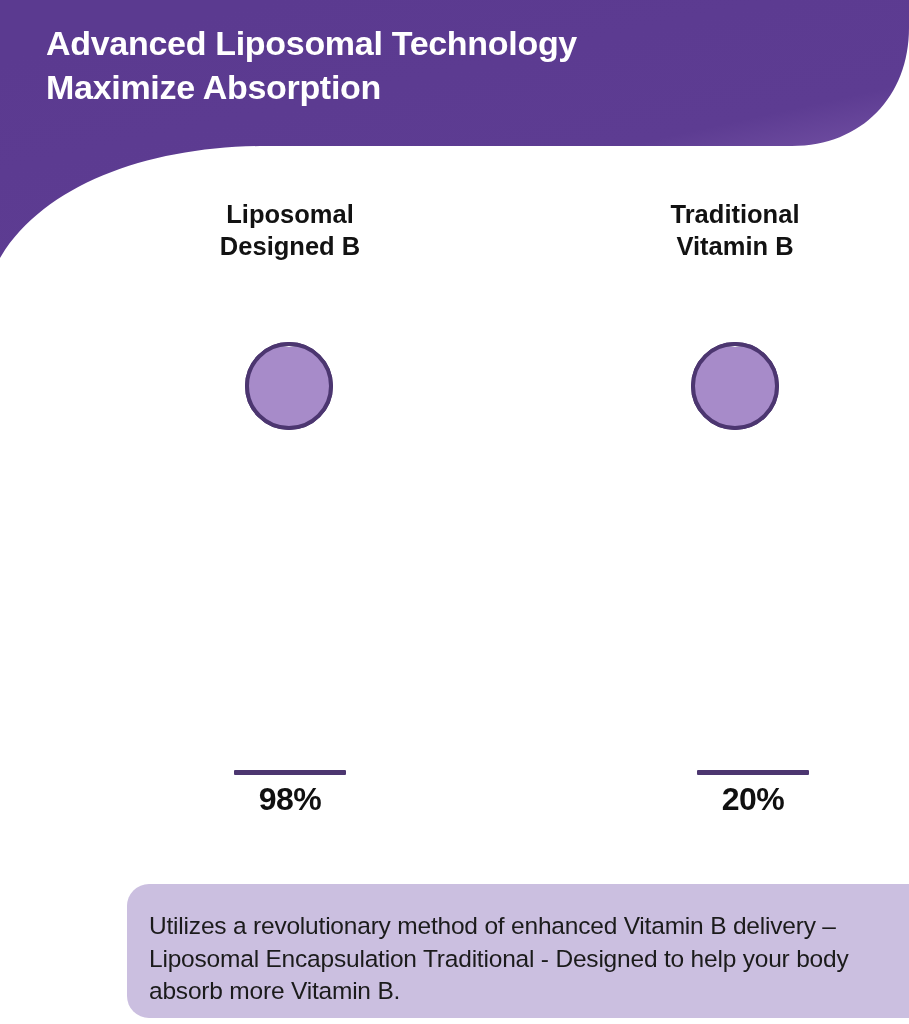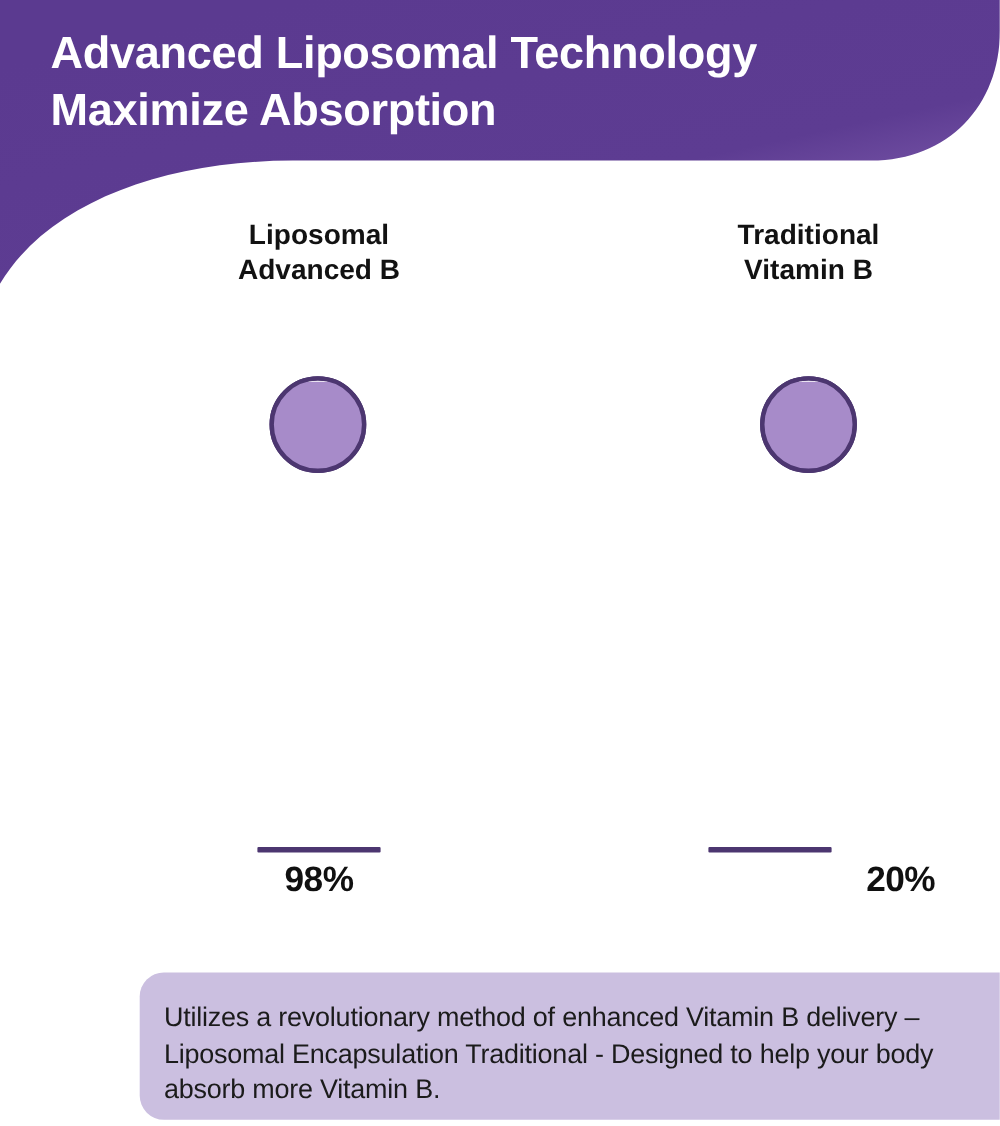--- a/index.html
+++ b/index.html
@@ -40,7 +40,7 @@
     top: 22px;
     width: 800px;
     color: #ffffff;
-    font-size: 41px;
+    font-size: 34px;
     font-weight: bold;
     line-height: 1.28;
     letter-spacing: -0.3px;

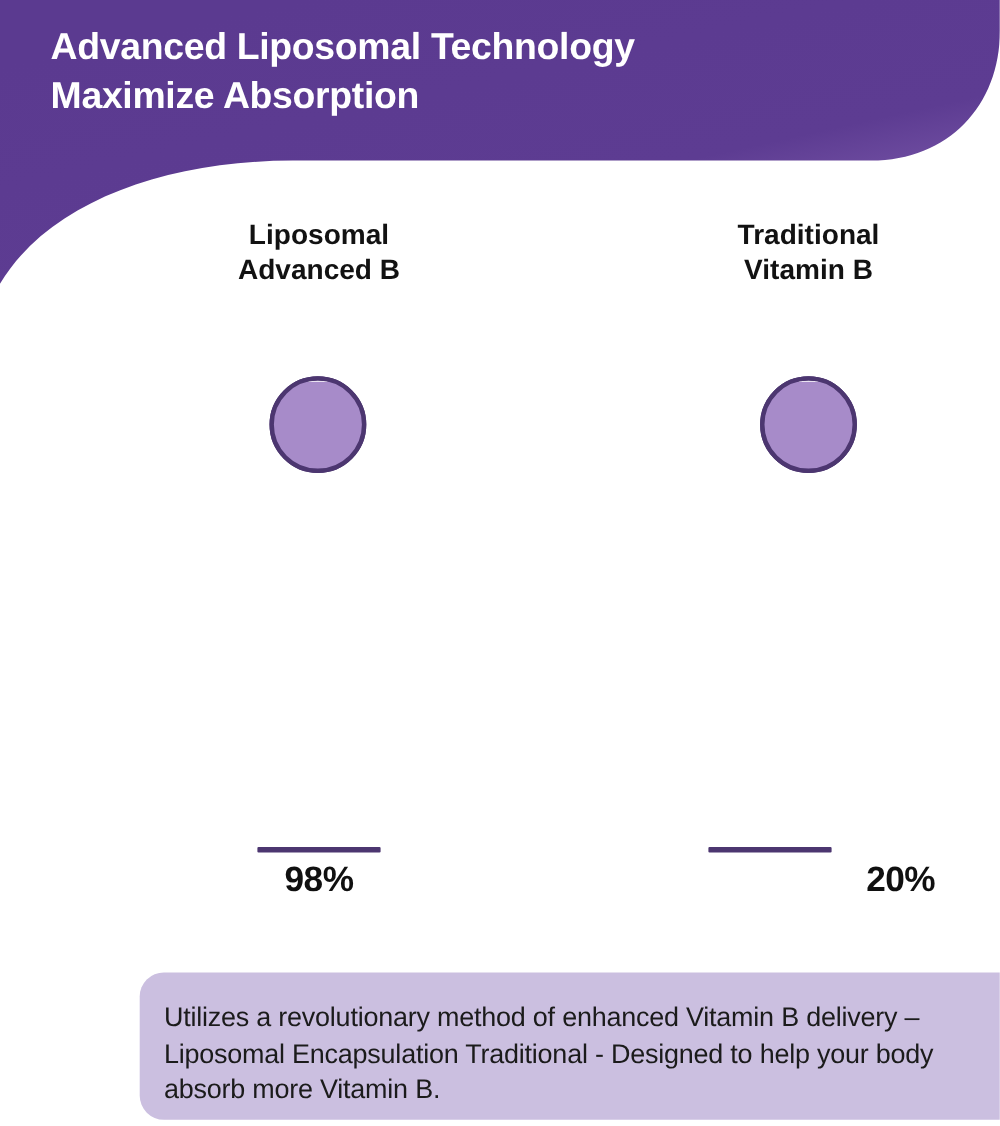--- a/index.html
+++ b/index.html
@@ -149,7 +149,7 @@
   </div>
 
   <div class="col-label left">Liposomal
-Advanced B</div>
+Designed B</div>
   <div class="col-label right">Traditional
 Vitamin B</div>
 

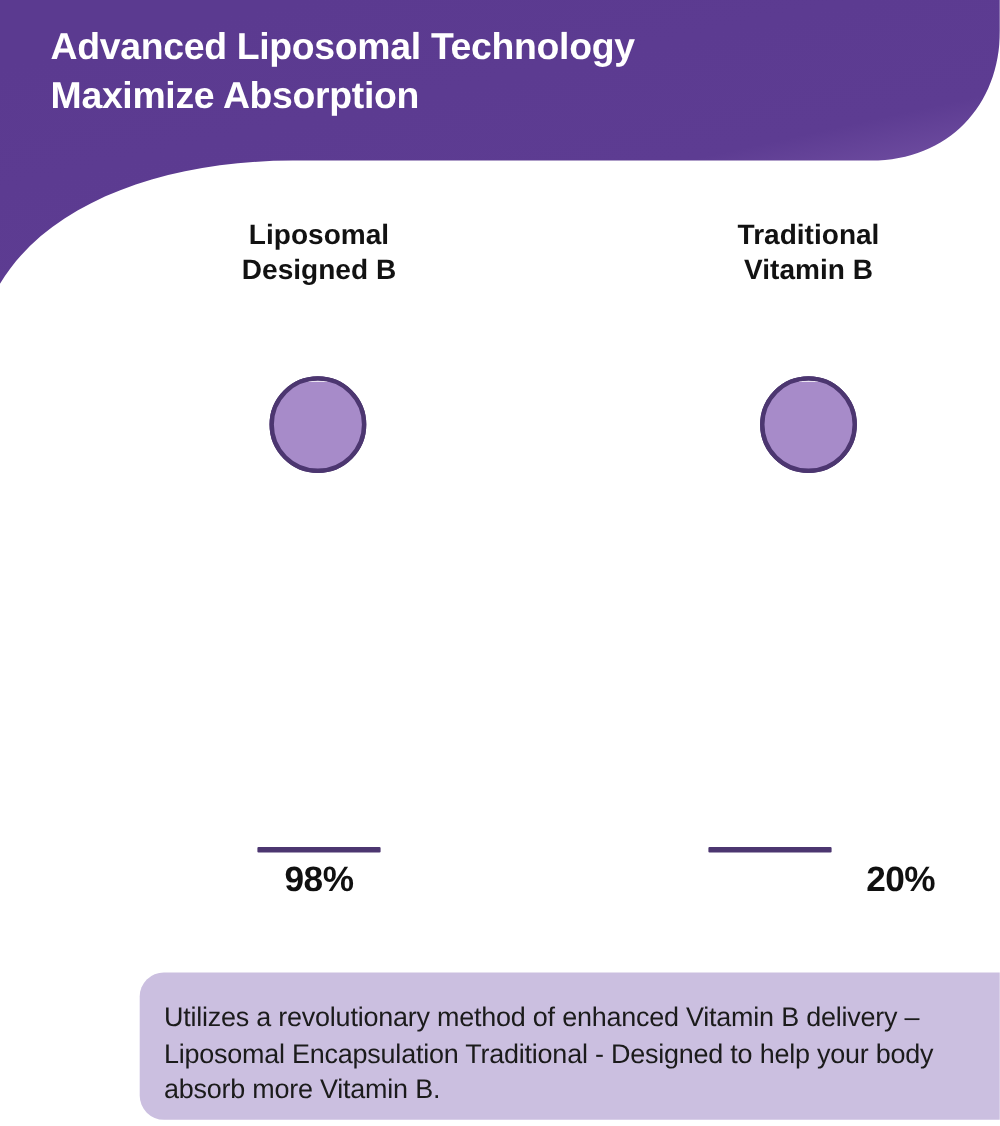--- a/index.html
+++ b/index.html
@@ -81,7 +81,7 @@
     text-align: center;
   }
   .pct-block.left  { left: 140px; }
-  .pct-block.right { left: 550px; text-align: right; }
+  .pct-block.right { left: 603px; }
   .pct-rule {
     width: 112px;
     height: 5px;

